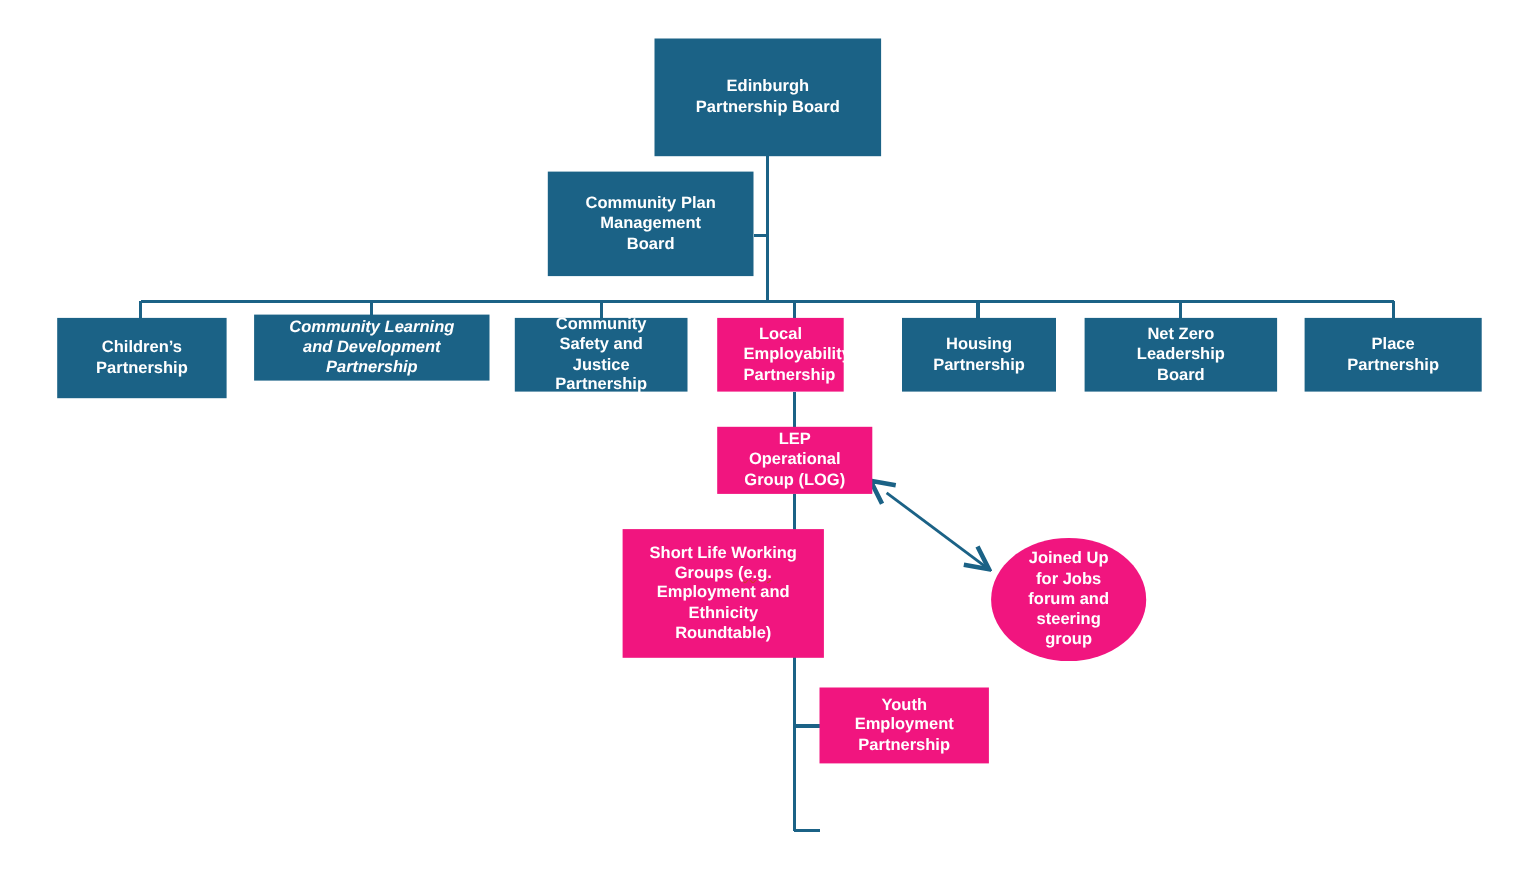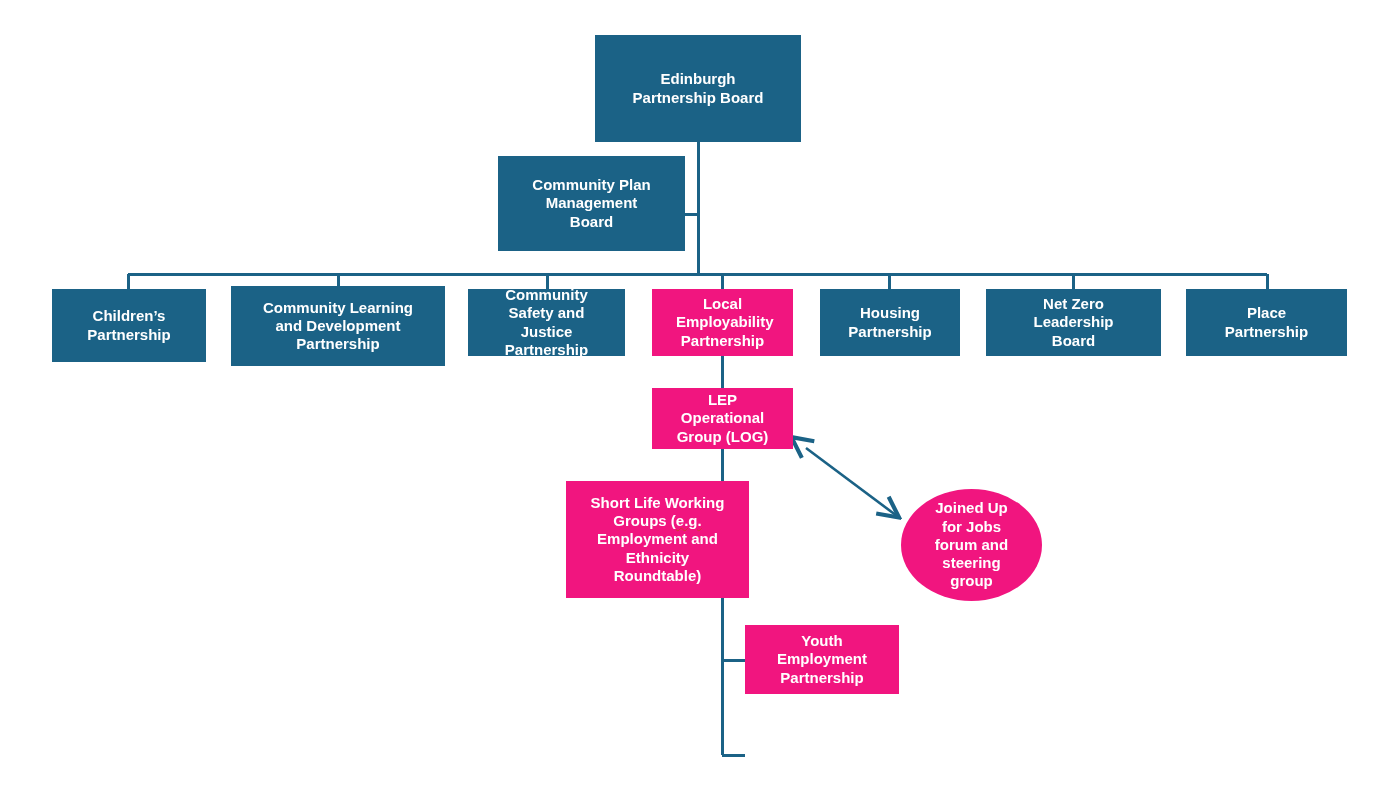--- a/index.html
+++ b/index.html
@@ -114,7 +114,7 @@
     <span class="node-label">Children’s Partnership</span>
   </div>
 
-  <div class="node blue" style="left:231px; top:286px; width:214px; height:80px; font-size:15px;">
+  <div class="node blue" style="left:231px; top:286px; width:214px; height:60px; font-size:15px;font-style:italic;">
     <span class="node-label">Community Learning and Development Partnership</span>
   </div>
 

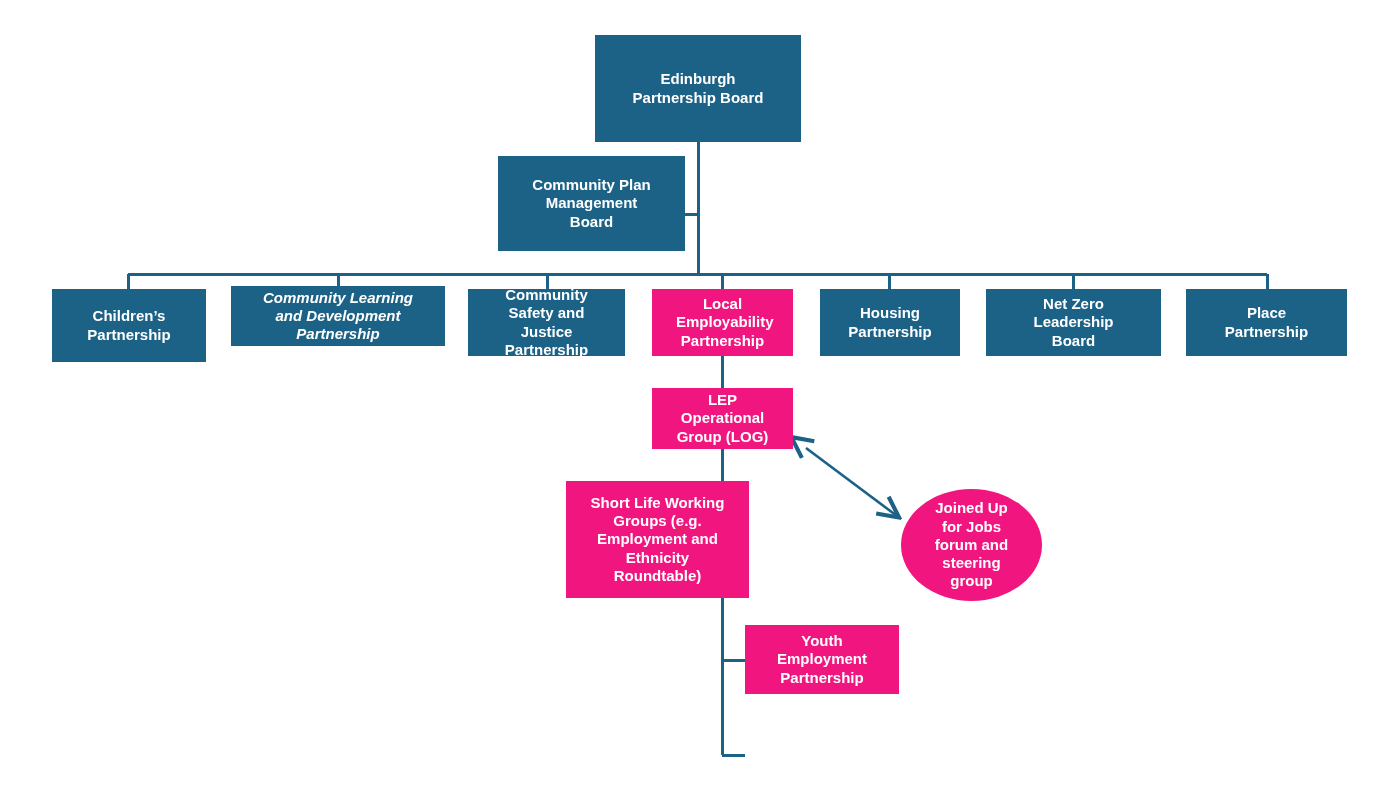--- a/index.html
+++ b/index.html
@@ -122,7 +122,7 @@
     <span class="node-label">Community Safety and Justice Partnership</span>
   </div>
 
-  <div class="node pink" style="left:652px; top:289px; width:141px; height:67px; font-size:15px;">
+  <div class="node pink" style="left:652px; top:289px; width:115px; height:67px; font-size:15px;">
     <span class="node-label">Local Employability Partnership</span>
   </div>
 

